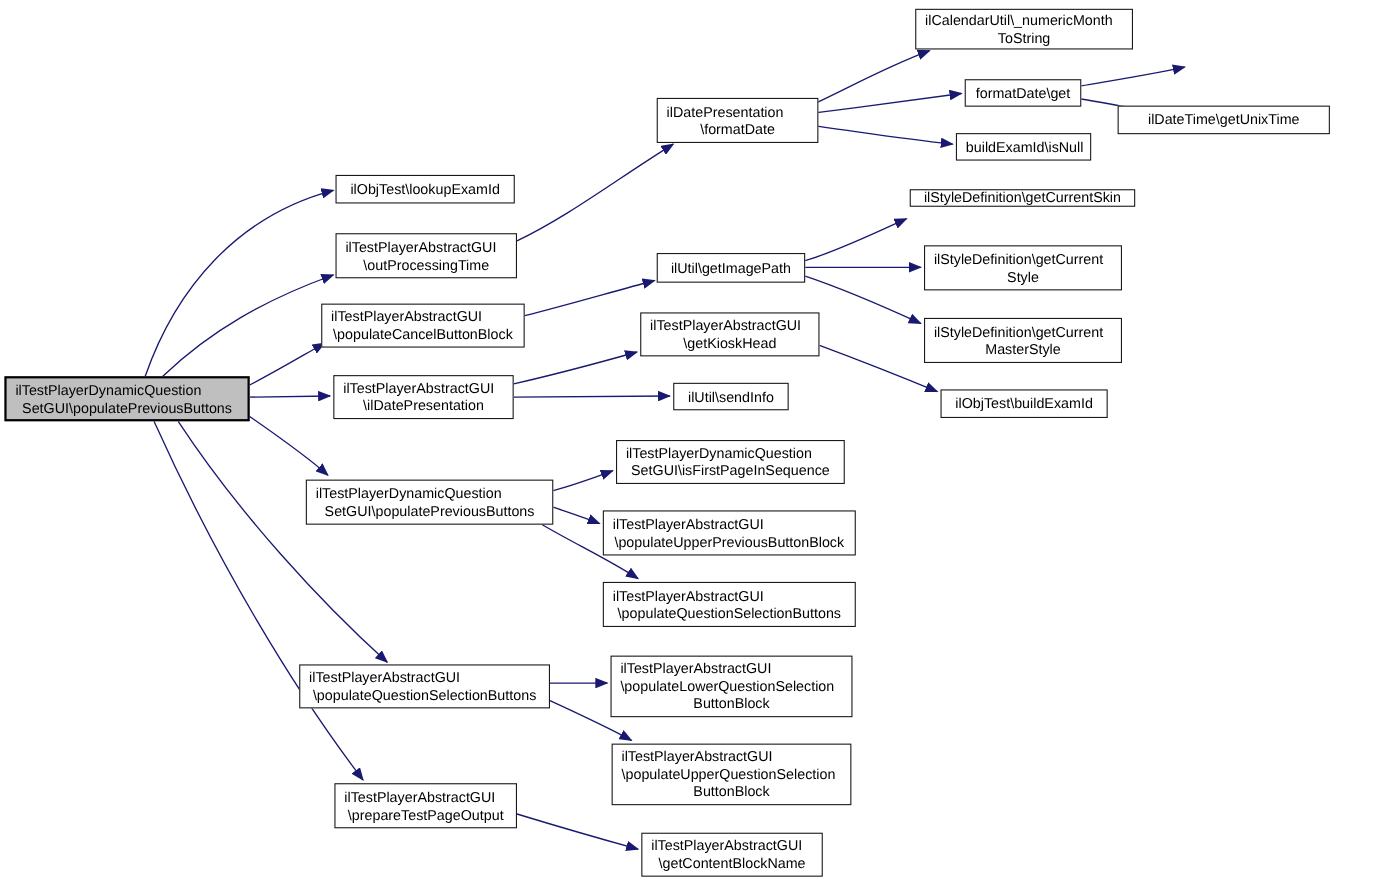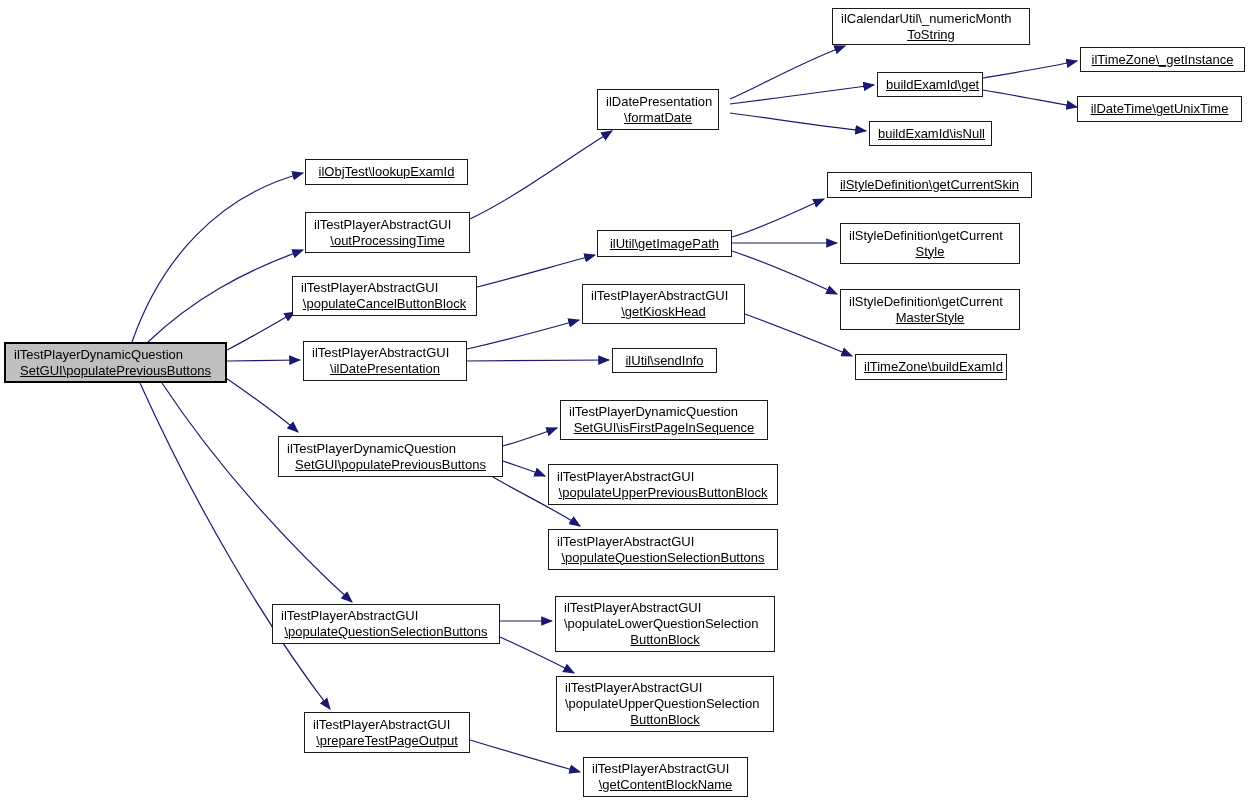--- a/index.html
+++ b/index.html
@@ -38,7 +38,7 @@
     cursor: pointer;
   }
   .node .ln { text-align: left; }
-  .node .ln.last { text-align: center; text-decoration: underline; }
+  .node .ln.last { text-align: center; }
   .node.root {
     background: #bfbfbf;
     border: 2px solid #000000;

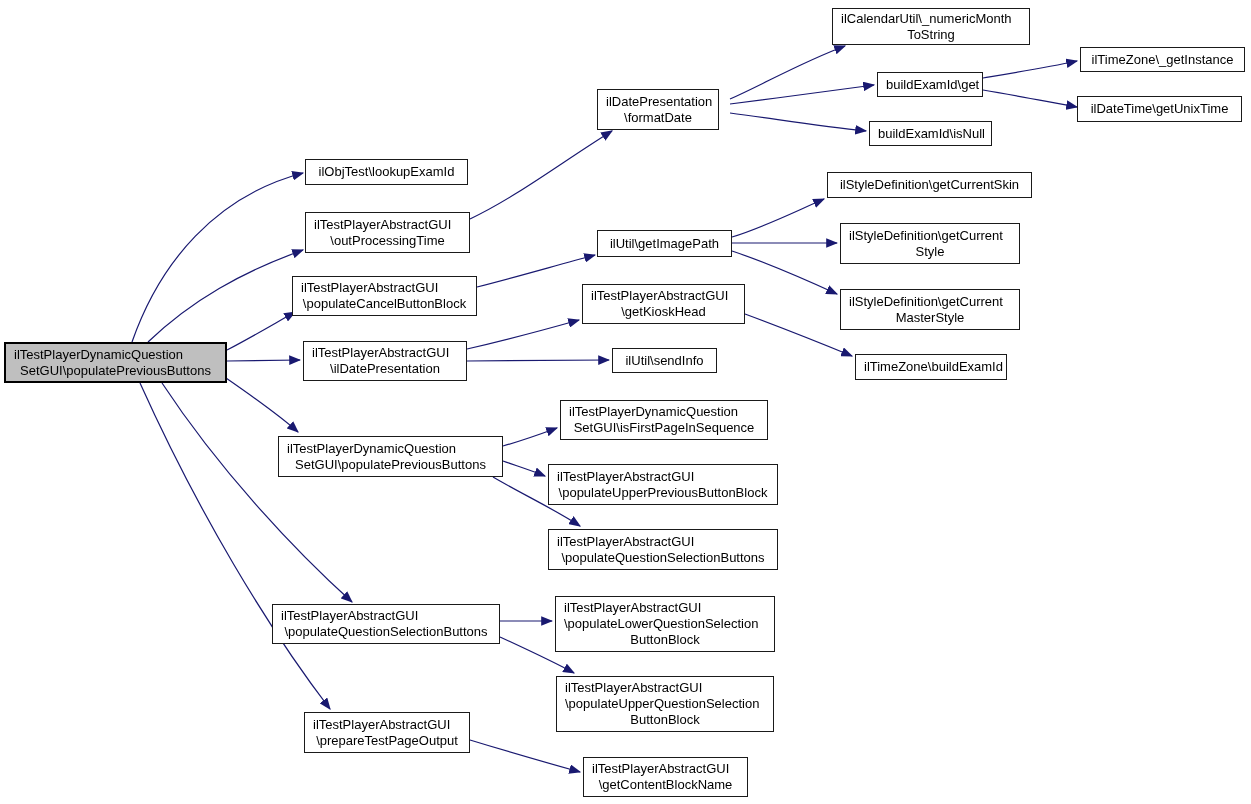--- a/index.html
+++ b/index.html
@@ -146,9 +146,6 @@
     <div class="ln last">buildExamId\isNull</div>
   </div>
 
-  <div class="node" style="left:1080px;top:47px;width:165px;height:25px">
-    <div class="ln last">ilTimeZone\_getInstance</div>
-  </div>
 
   <div class="node" style="left:1077px;top:96px;width:165px;height:26px">
     <div class="ln last">ilDateTime\getUnixTime</div>

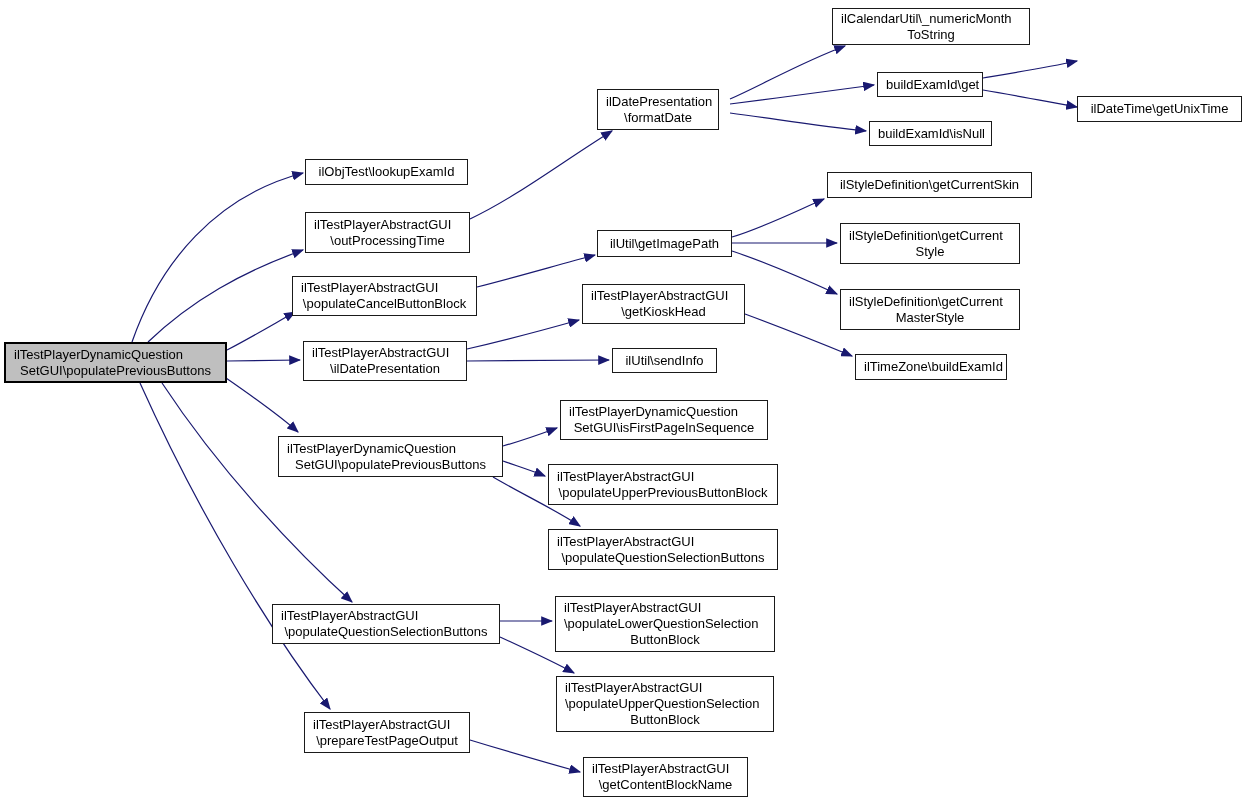--- a/index.html
+++ b/index.html
@@ -139,7 +139,7 @@
   </div>
 
   <div class="node" style="left:877px;top:72px;width:106px;height:25px">
-    <div class="ln last">buildExamId\get</div>
+    <div class="ln last">formatDate\get</div>
   </div>
 
   <div class="node" style="left:869px;top:121px;width:123px;height:25px">

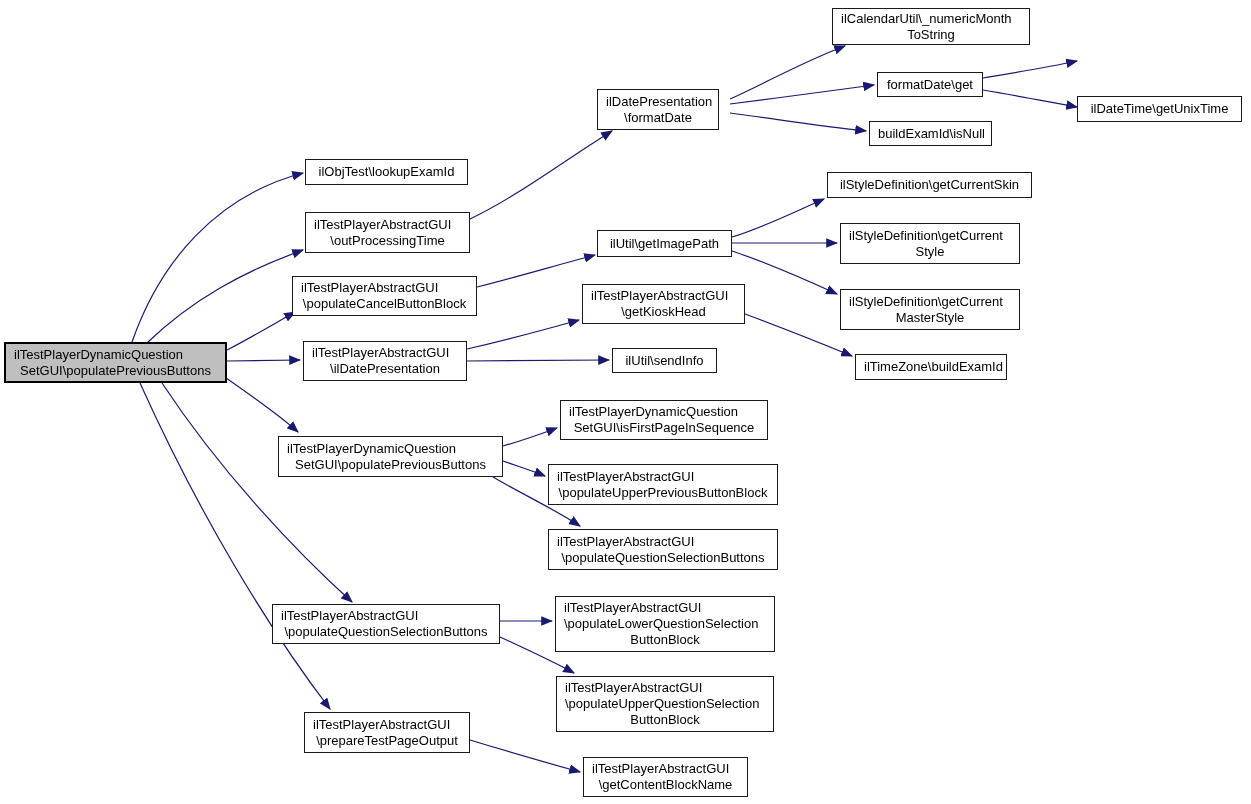--- a/index.html
+++ b/index.html
@@ -128,7 +128,7 @@
     <div class="ln last">\prepareTestPageOutput</div>
   </div>
 
-  <div class="node" style="left:597px;top:89px;width:122px;height:41px">
+  <div class="node" style="left:597px;top:89px;width:147px;height:41px">
     <div class="ln">ilDatePresentation</div>
     <div class="ln last">\formatDate</div>
   </div>

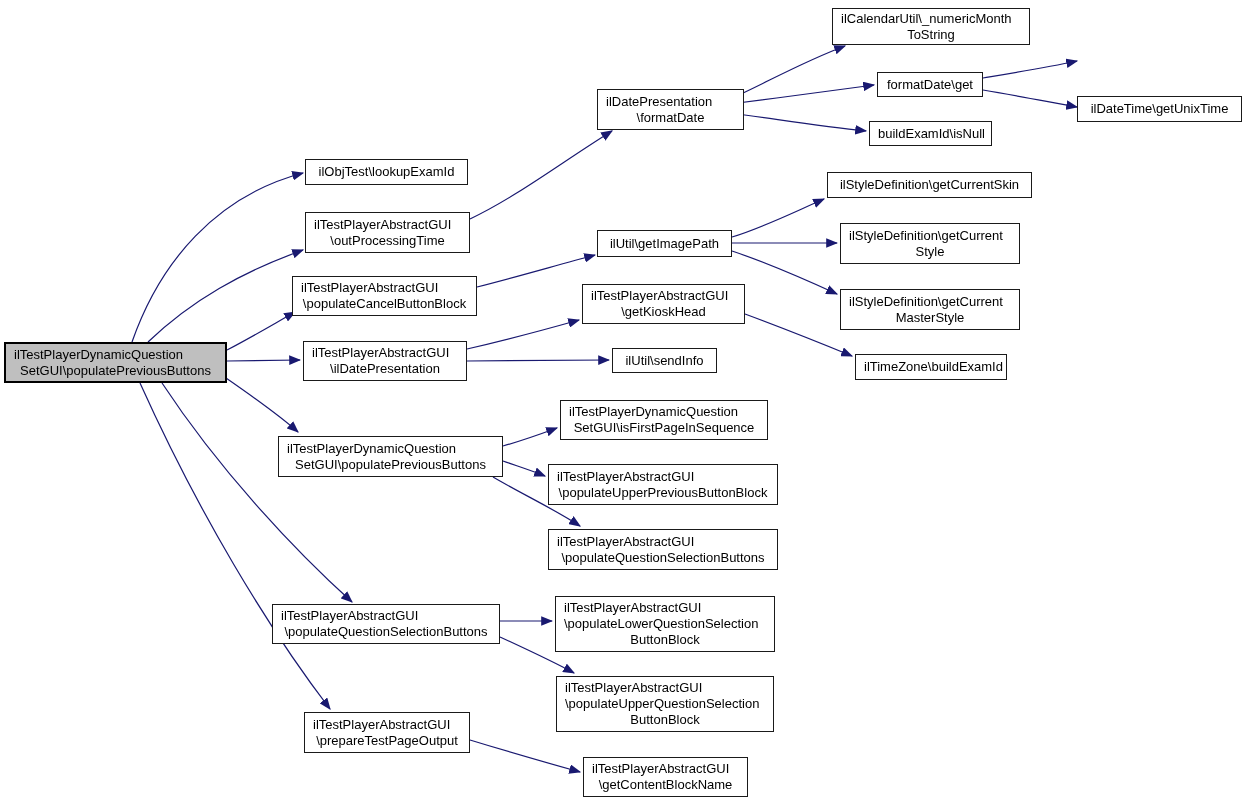--- a/index.html
+++ b/index.html
@@ -147,7 +147,7 @@
   </div>
 
 
-  <div class="node" style="left:1077px;top:96px;width:165px;height:26px">
+  <div class="node" style="left:1016px;top:96px;width:193px;height:26px">
     <div class="ln last">ilDateTime\getUnixTime</div>
   </div>
 

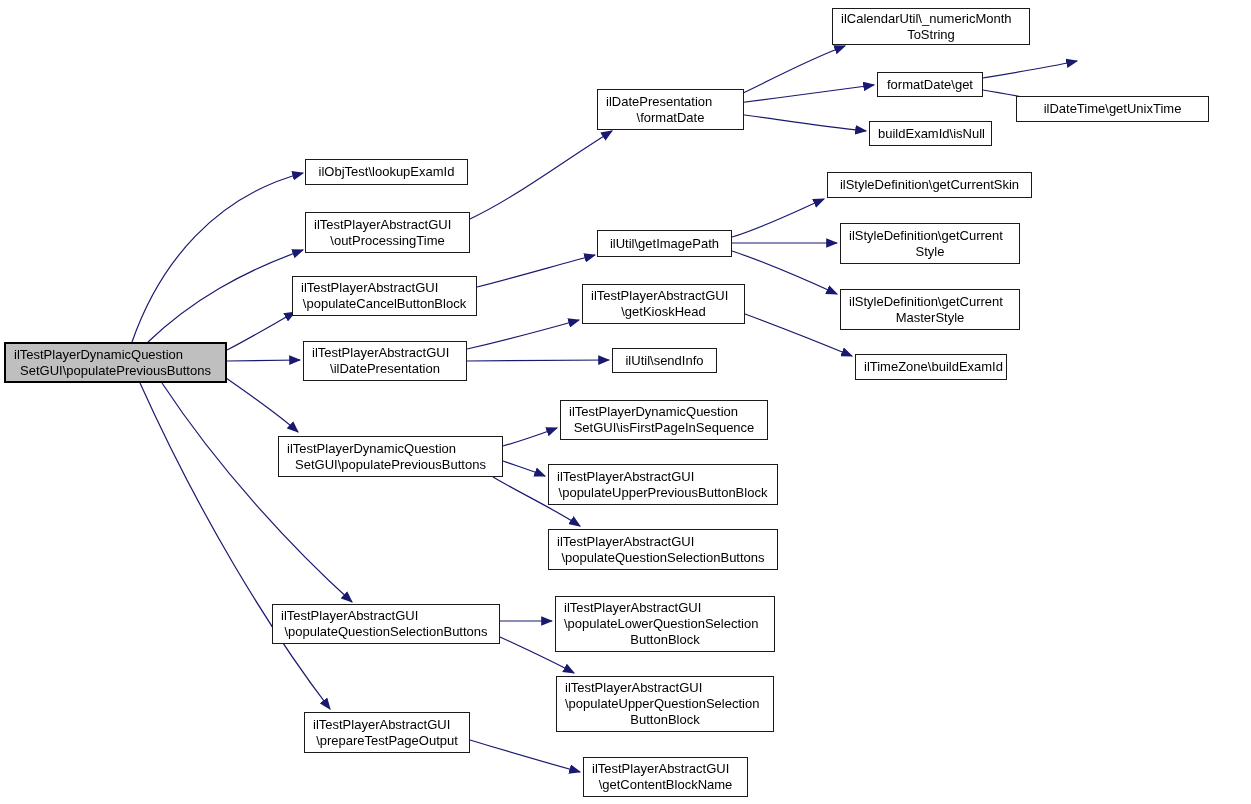--- a/index.html
+++ b/index.html
@@ -155,7 +155,7 @@
     <div class="ln last">ilUtil\getImagePath</div>
   </div>
 
-  <div class="node" style="left:827px;top:172px;width:205px;height:26px">
+  <div class="node" style="left:827px;top:172px;width:205px;height:16px">
     <div class="ln last">ilStyleDefinition\getCurrentSkin</div>
   </div>
 

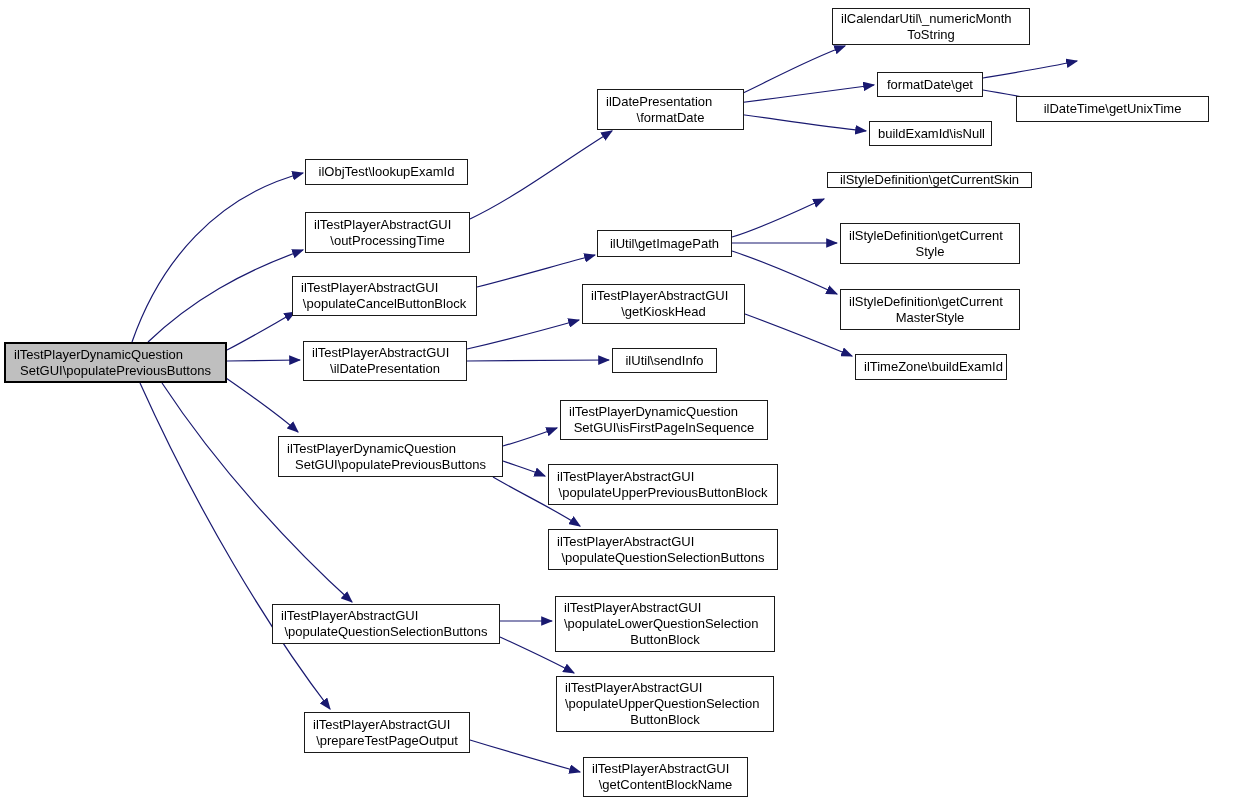--- a/index.html
+++ b/index.html
@@ -170,7 +170,7 @@
   </div>
 
   <div class="node" style="left:855px;top:354px;width:152px;height:26px">
-    <div class="ln last">ilTimeZone\buildExamId</div>
+    <div class="ln last">ilObjTest\buildExamId</div>
   </div>
 
   <div class="node" style="left:582px;top:284px;width:163px;height:40px">

